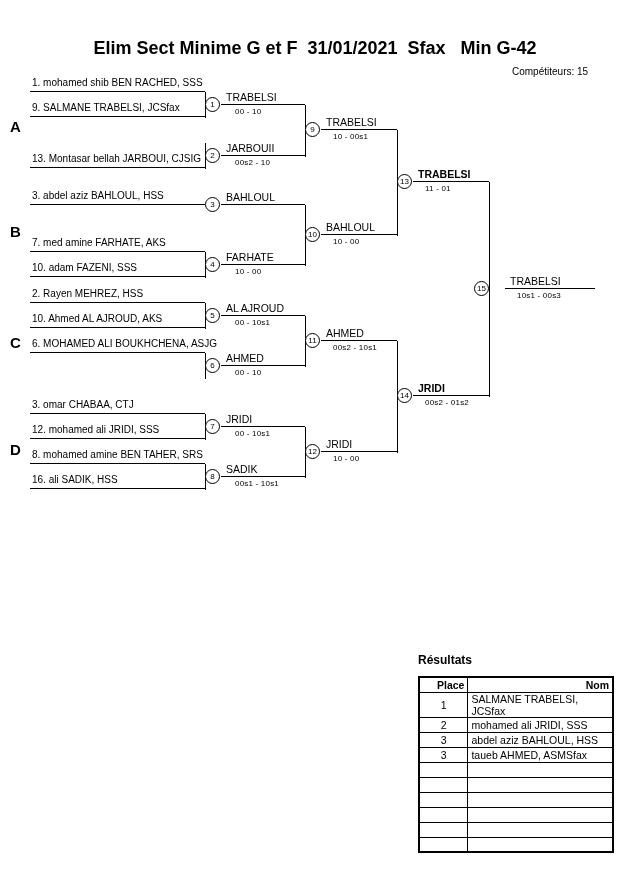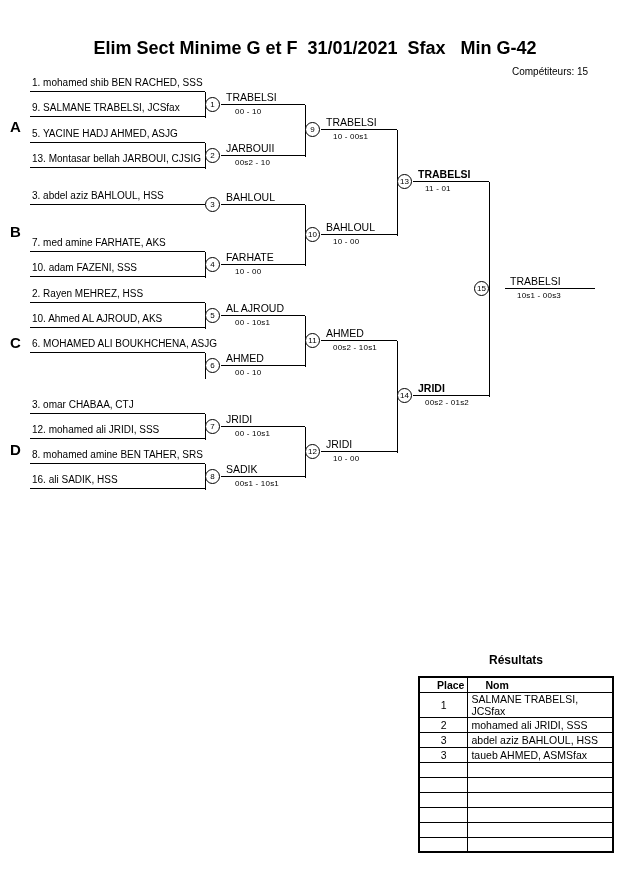--- a/index.html
+++ b/index.html
@@ -45,7 +45,6 @@
 
   <div class="player" style="top:77px">1. mohamed shib BEN RACHED, SSS</div>
   <div class="player" style="top:102px">9. SALMANE TRABELSI, JCSfax</div>
-  <div class="player" style="top:128px">5. YACINE HADJ AHMED, ASJG</div>
   <div class="player" style="top:153px">13. Montasar bellah JARBOUI, CJSIG</div>
   <div class="player" style="top:190px">3. abdel aziz BAHLOUL, HSS</div>
   <div class="player" style="top:237px">7. med amine FARHATE, AKS</div>

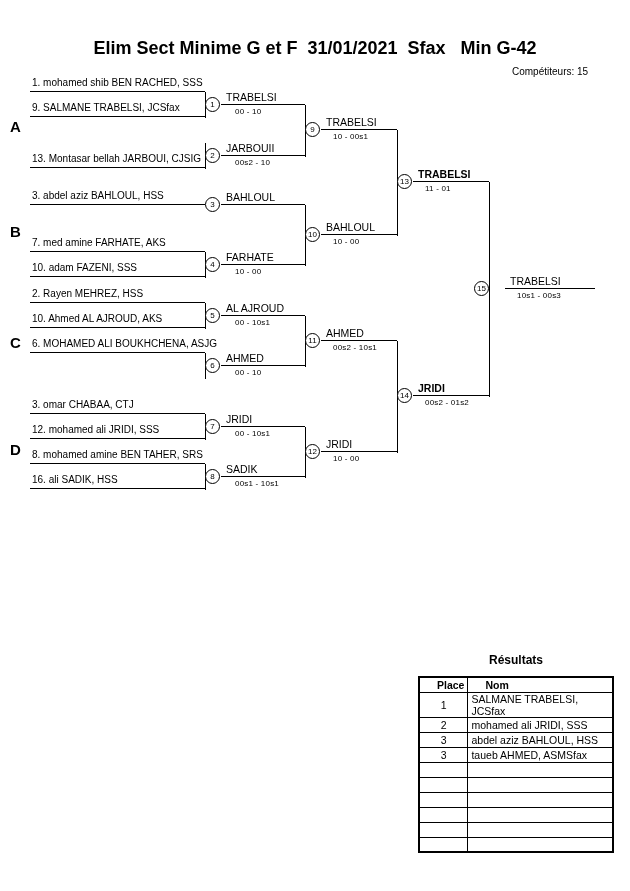--- a/index.html
+++ b/index.html
@@ -22,7 +22,7 @@
              border-radius:50%; background:#fff; font-size:8px; line-height:13px;
              text-align:center; z-index:2; }
   .results { position:absolute; left:418px; top:653px; width:196px; }
-  .results-title { text-align:center; font-size:12px; font-weight:bold; margin-bottom:9px; }
+  .results-title { font-size:12px; font-weight:bold; margin-bottom:9px; }
   table.results-table { border-collapse:collapse; width:196px; border:2px solid #000; }
   .results-table th, .results-table td { border:1px solid #000; height:15px;
              font-size:10.5px; padding:0 3px; vertical-align:middle; }

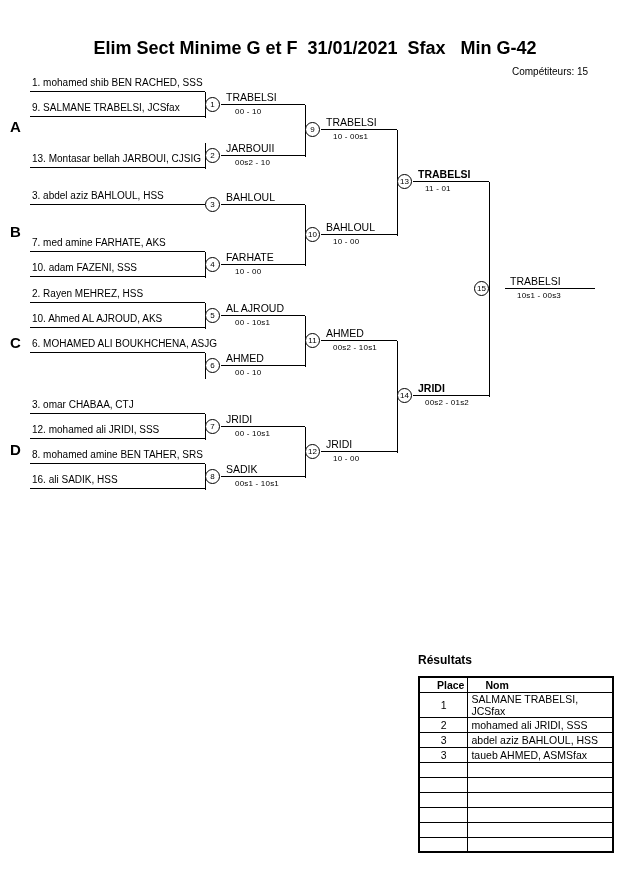--- a/index.html
+++ b/index.html
@@ -26,7 +26,7 @@
   table.results-table { border-collapse:collapse; width:196px; border:2px solid #000; }
   .results-table th, .results-table td { border:1px solid #000; height:15px;
              font-size:10.5px; padding:0 3px; vertical-align:middle; }
-  .results-table th { font-weight:bold; text-align:left;padding-left:17px; }
+  .results-table th { font-weight:bold; text-align:right;padding-left:17px; }
   .col-place { width:38px; }
   td.place { text-align:center; }
 </style>

